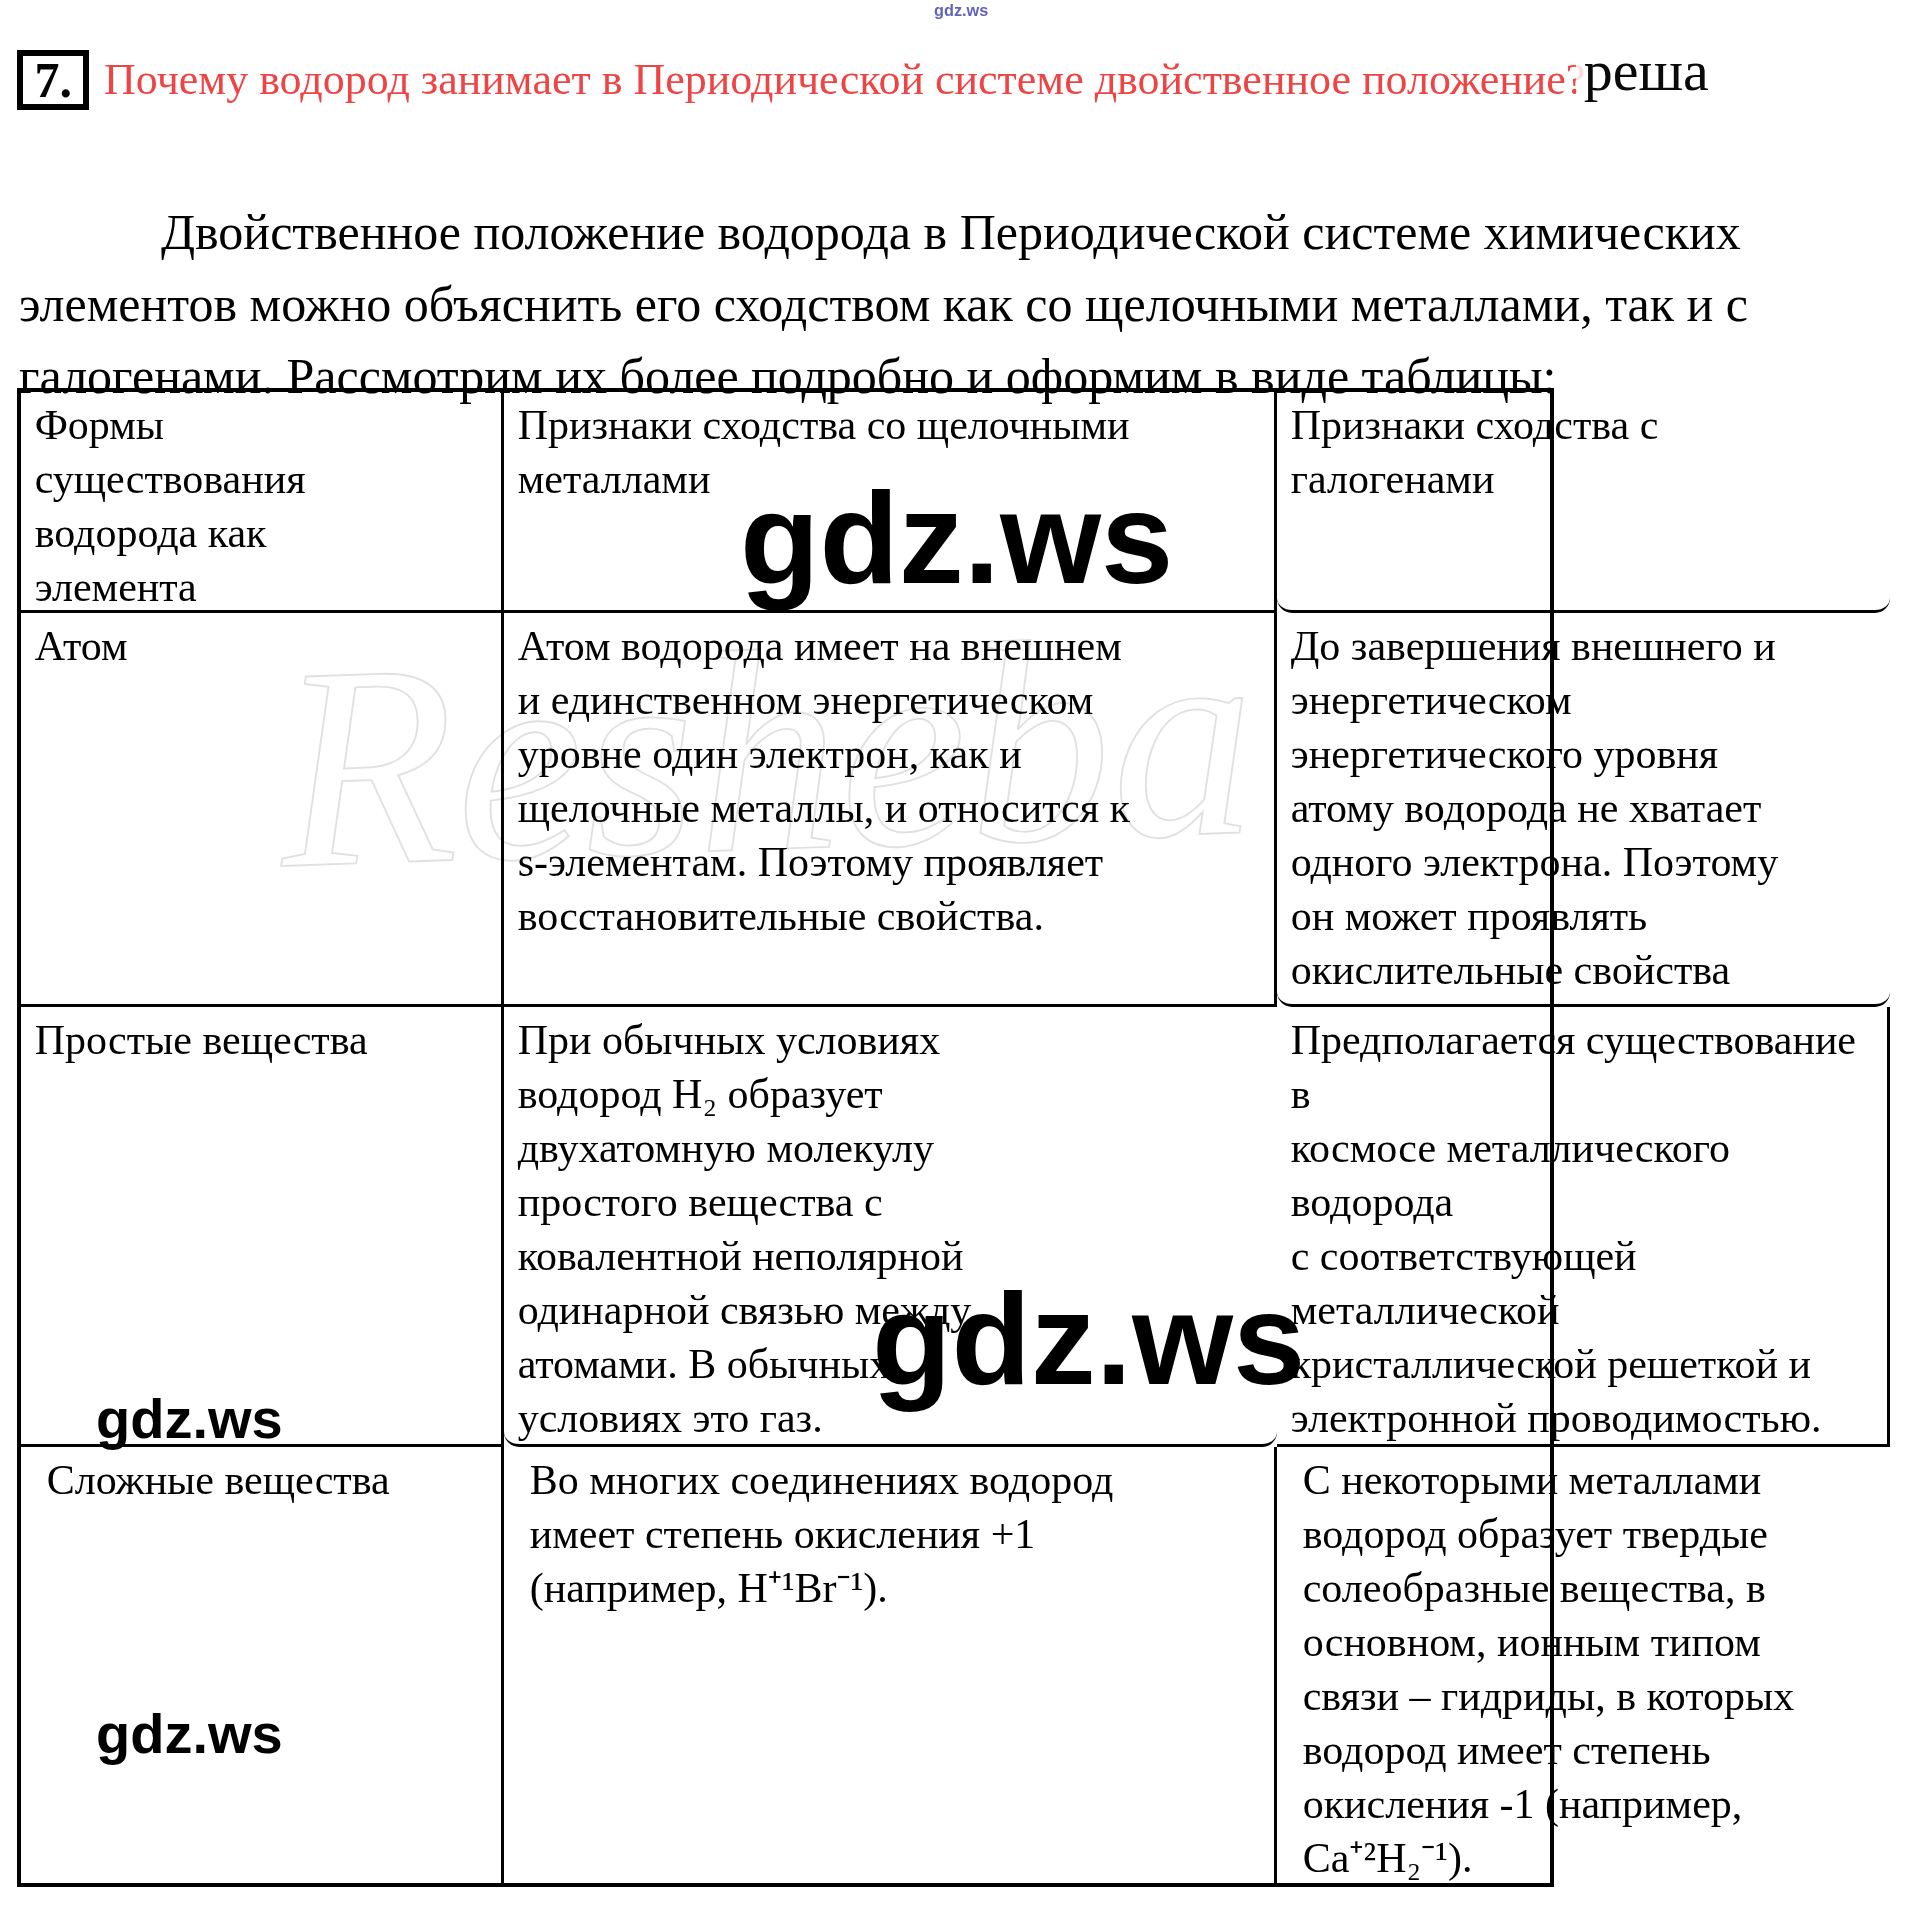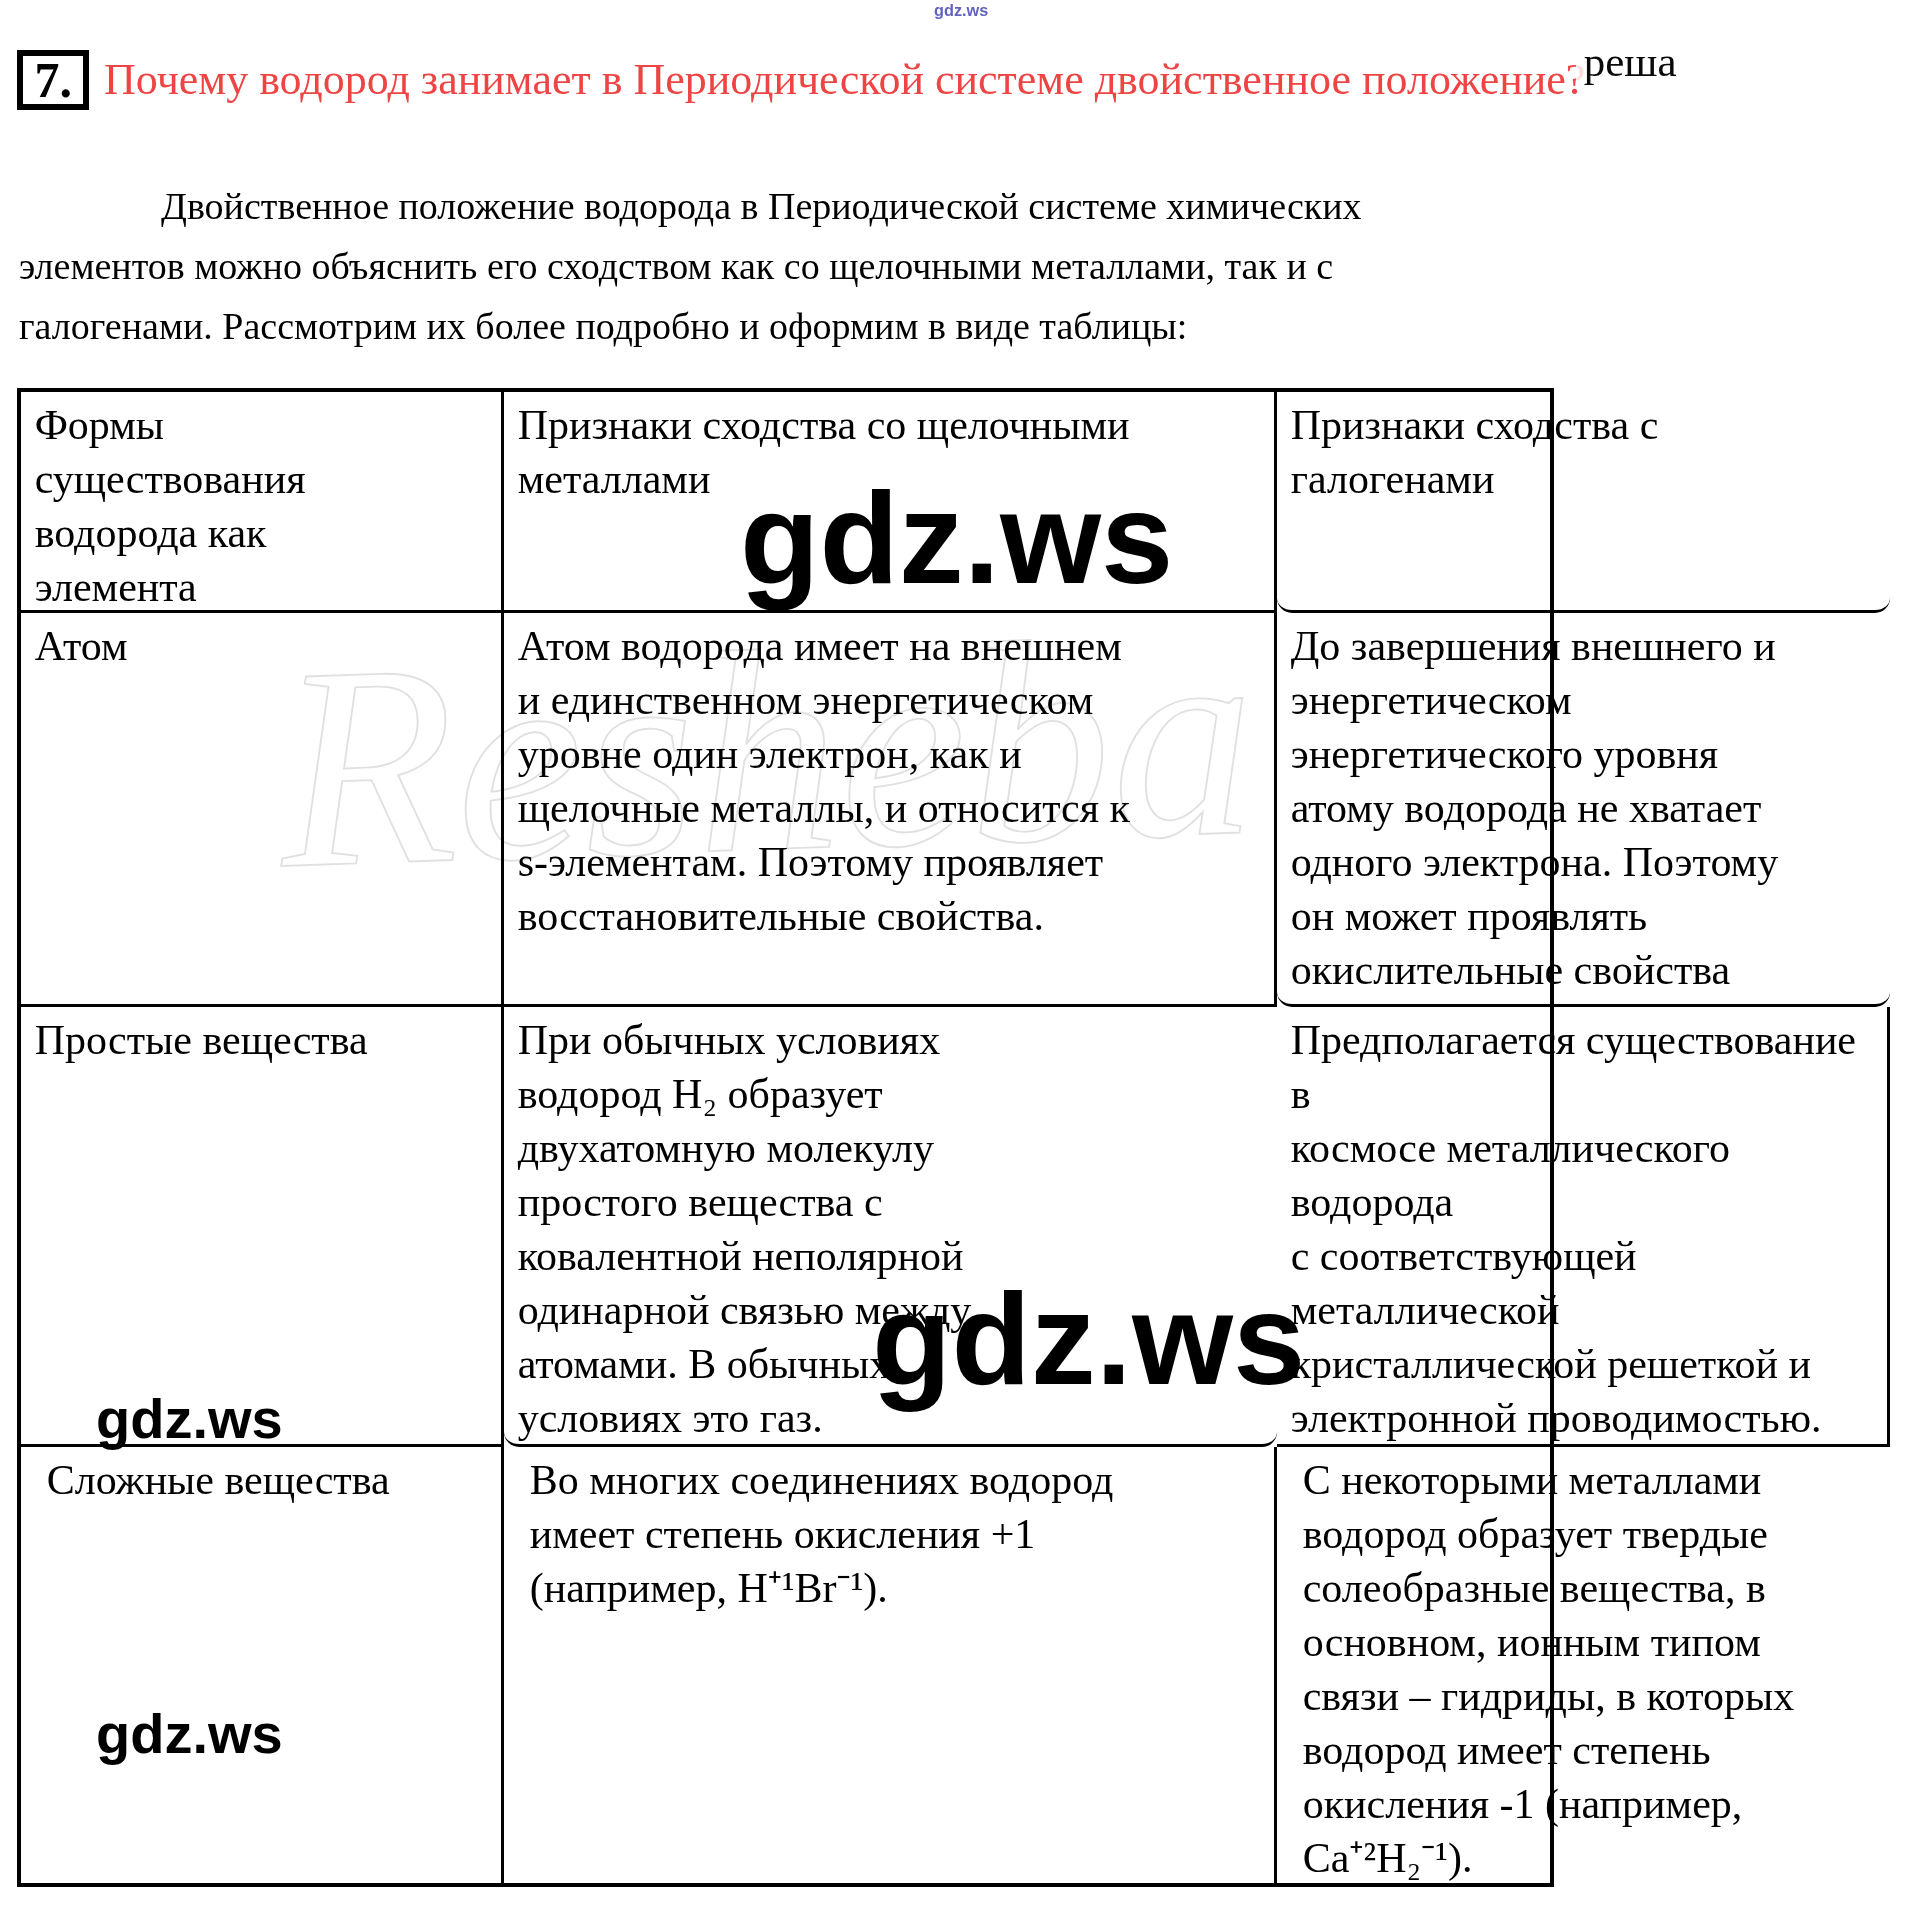--- a/index.html
+++ b/index.html
@@ -34,7 +34,7 @@
   }
   .qoverlay{
     position:absolute;left:1576px;top:37px;
-    font-size:43px;color:#0a0a0a;
+    font-size:58px;color:#0a0a0a;
     background:rgba(255,255,255,.82);
     padding:0 7.7px;
   }

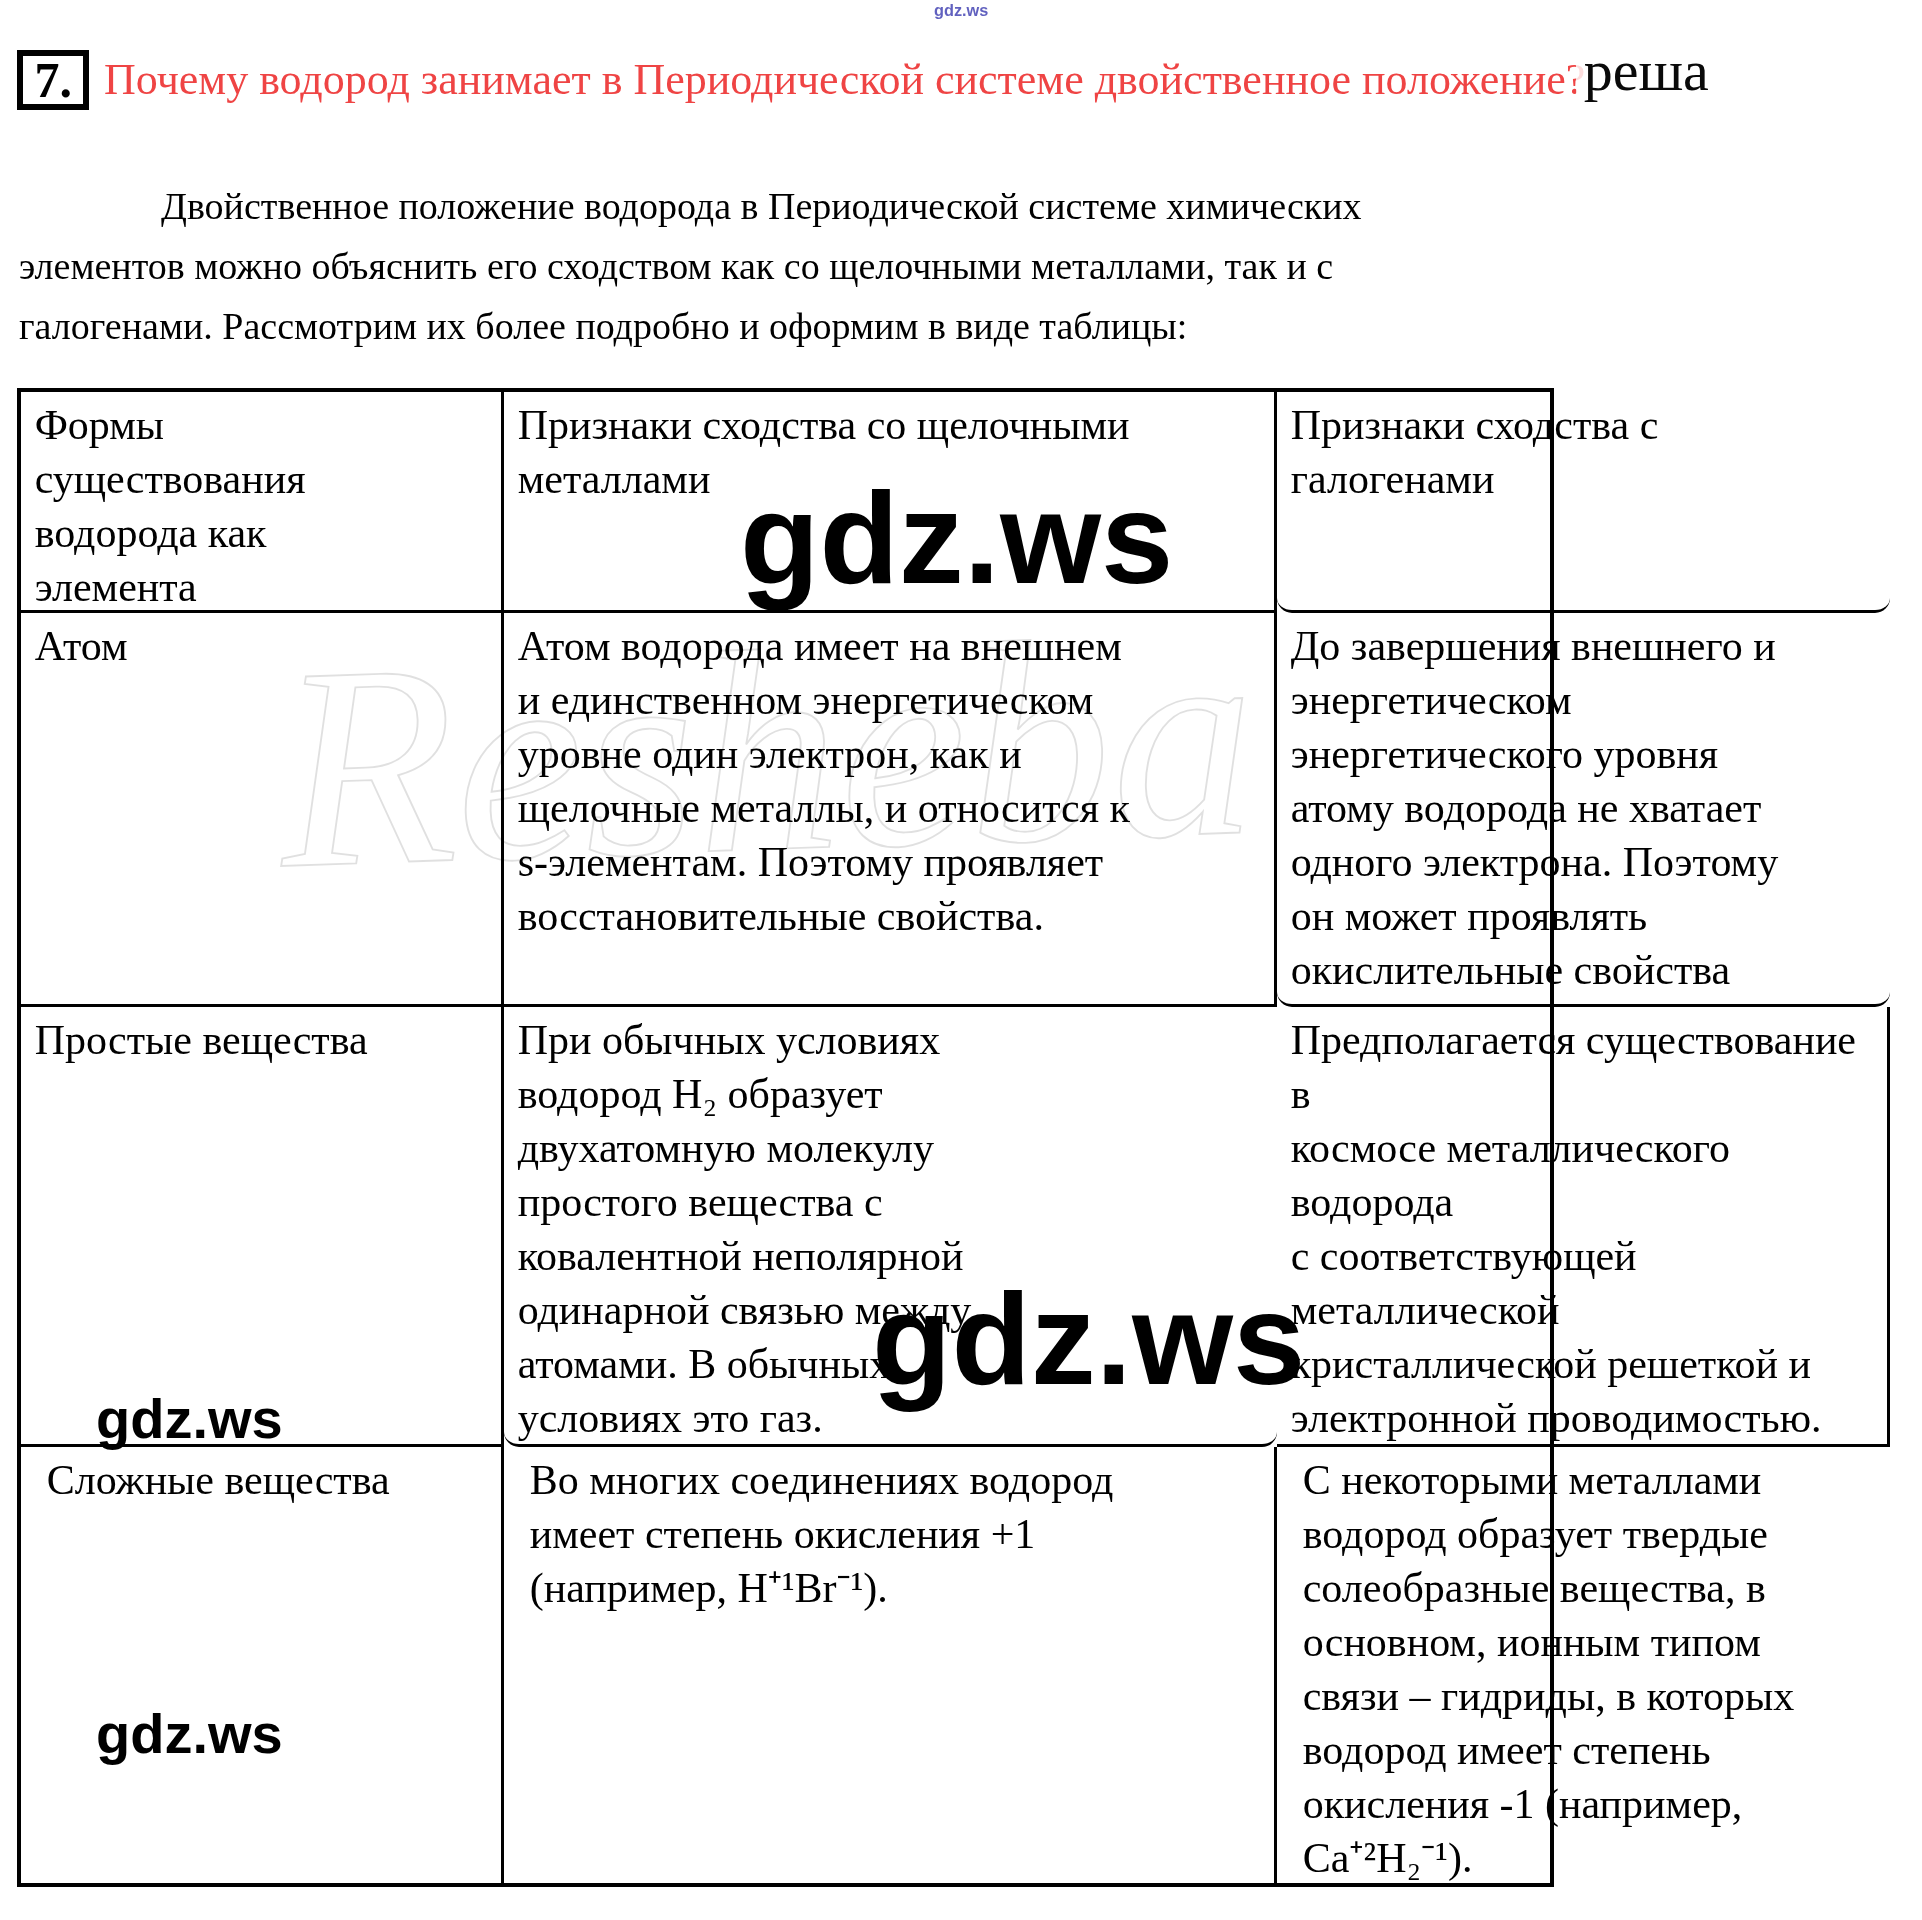--- a/index.html
+++ b/index.html
@@ -40,8 +40,8 @@
   }
   
   .intro{
-    position:absolute;left:19px;top:176px;width:1825px;
-    font-size:38px;line-height:60px;
+    position:absolute;left:19px;top:196px;width:1825px;
+    font-size:50px;line-height:72px;
     white-space:pre-line;
     text-indent:142px;
   }

